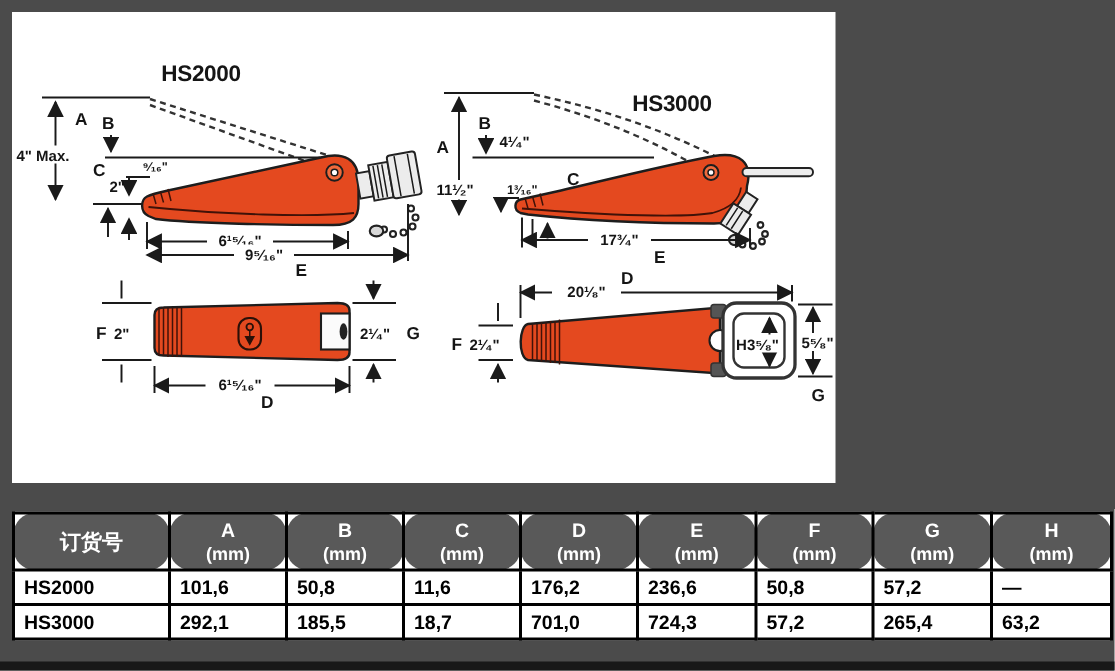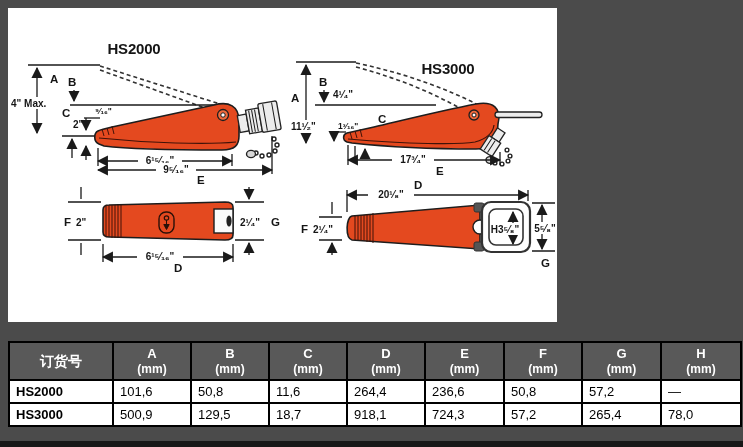--- a/index.html
+++ b/index.html
@@ -31,7 +31,7 @@
   table.spec th, table.spec td { border:2px solid #000; }
   table.spec thead th {
     background:#595959; color:#fff; text-align:center;
-    font-weight:bold; font-size:13px; height:36px; line-height:1.2; padding:0;
+    font-weight:bold; font-size:13px; height:36px; line-height:1.2; padding:0;border-radius:14px;
   }
   table.spec thead th .u { font-size:12px; }
   table.spec thead th.order { font-size:14px; }

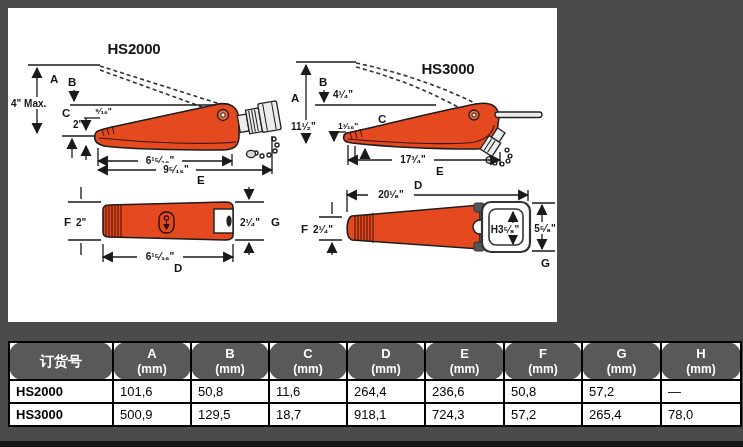--- a/index.html
+++ b/index.html
@@ -28,7 +28,7 @@
     border-collapse:collapse; table-layout:fixed;
     background:#fff; border:2px solid #000;
   }
-  table.spec th, table.spec td { border:2px solid #000; }
+  table.spec th, table.spec td { border:2px solid #000;font-weight:bold; }
   table.spec thead th {
     background:#595959; color:#fff; text-align:center;
     font-weight:bold; font-size:13px; height:36px; line-height:1.2; padding:0;border-radius:14px;

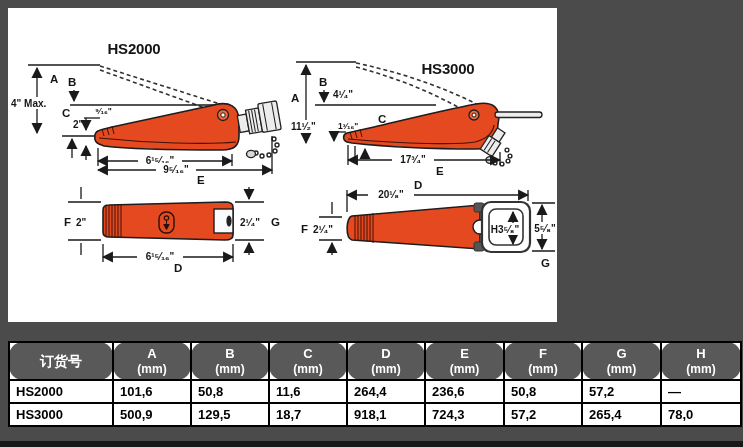--- a/index.html
+++ b/index.html
@@ -274,7 +274,7 @@
       <td>101,6</td>
       <td>50,8</td>
       <td>11,6</td>
-      <td>264,4</td>
+      <td>176,2</td>
       <td>236,6</td>
       <td>50,8</td>
       <td>57,2</td>

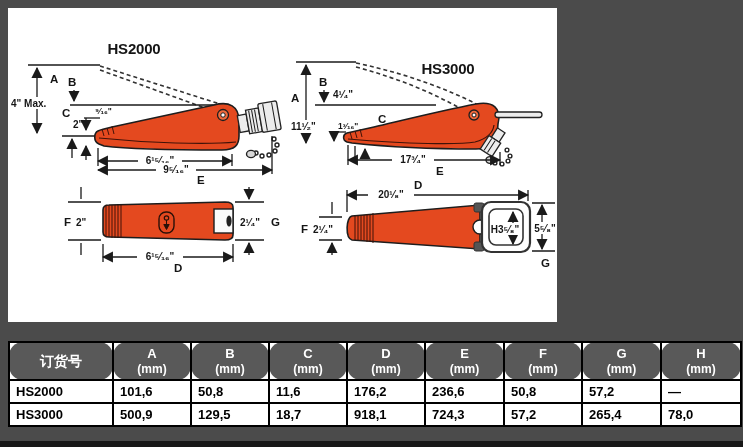--- a/index.html
+++ b/index.html
@@ -282,7 +282,7 @@
     </tr>
     <tr>
       <td class="model">HS3000</td>
-      <td>500,9</td>
+      <td>292,1</td>
       <td>129,5</td>
       <td>18,7</td>
       <td>918,1</td>

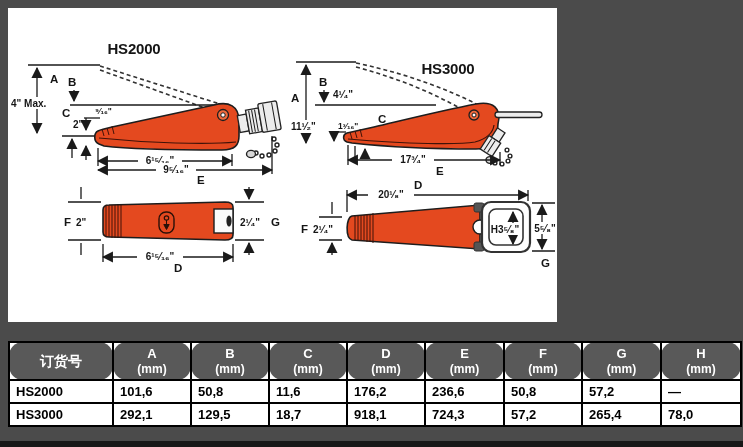--- a/index.html
+++ b/index.html
@@ -283,7 +283,7 @@
     <tr>
       <td class="model">HS3000</td>
       <td>292,1</td>
-      <td>129,5</td>
+      <td>185,5</td>
       <td>18,7</td>
       <td>918,1</td>
       <td>724,3</td>

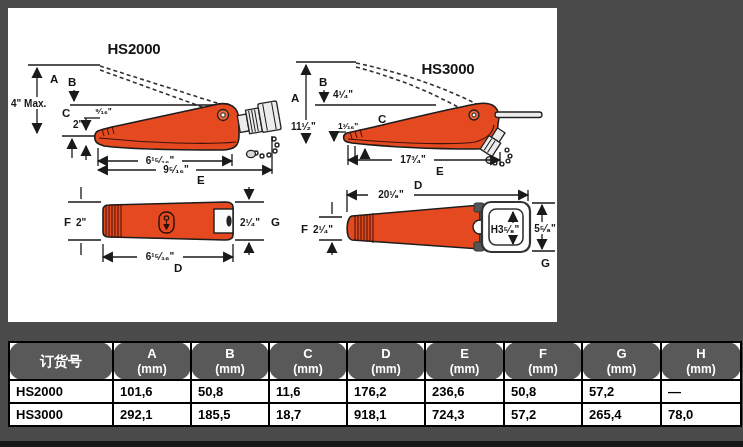--- a/index.html
+++ b/index.html
@@ -285,7 +285,7 @@
       <td>292,1</td>
       <td>185,5</td>
       <td>18,7</td>
-      <td>918,1</td>
+      <td>701,0</td>
       <td>724,3</td>
       <td>57,2</td>
       <td>265,4</td>

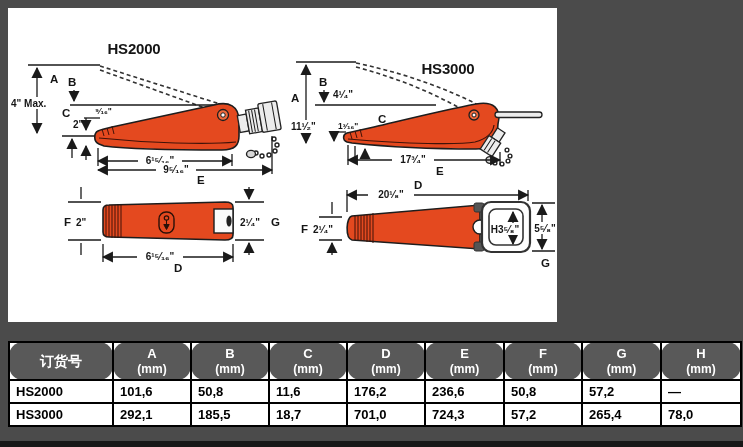--- a/index.html
+++ b/index.html
@@ -289,7 +289,7 @@
       <td>724,3</td>
       <td>57,2</td>
       <td>265,4</td>
-      <td>78,0</td>
+      <td>63,2</td>
     </tr>
   </tbody>
 </table>

